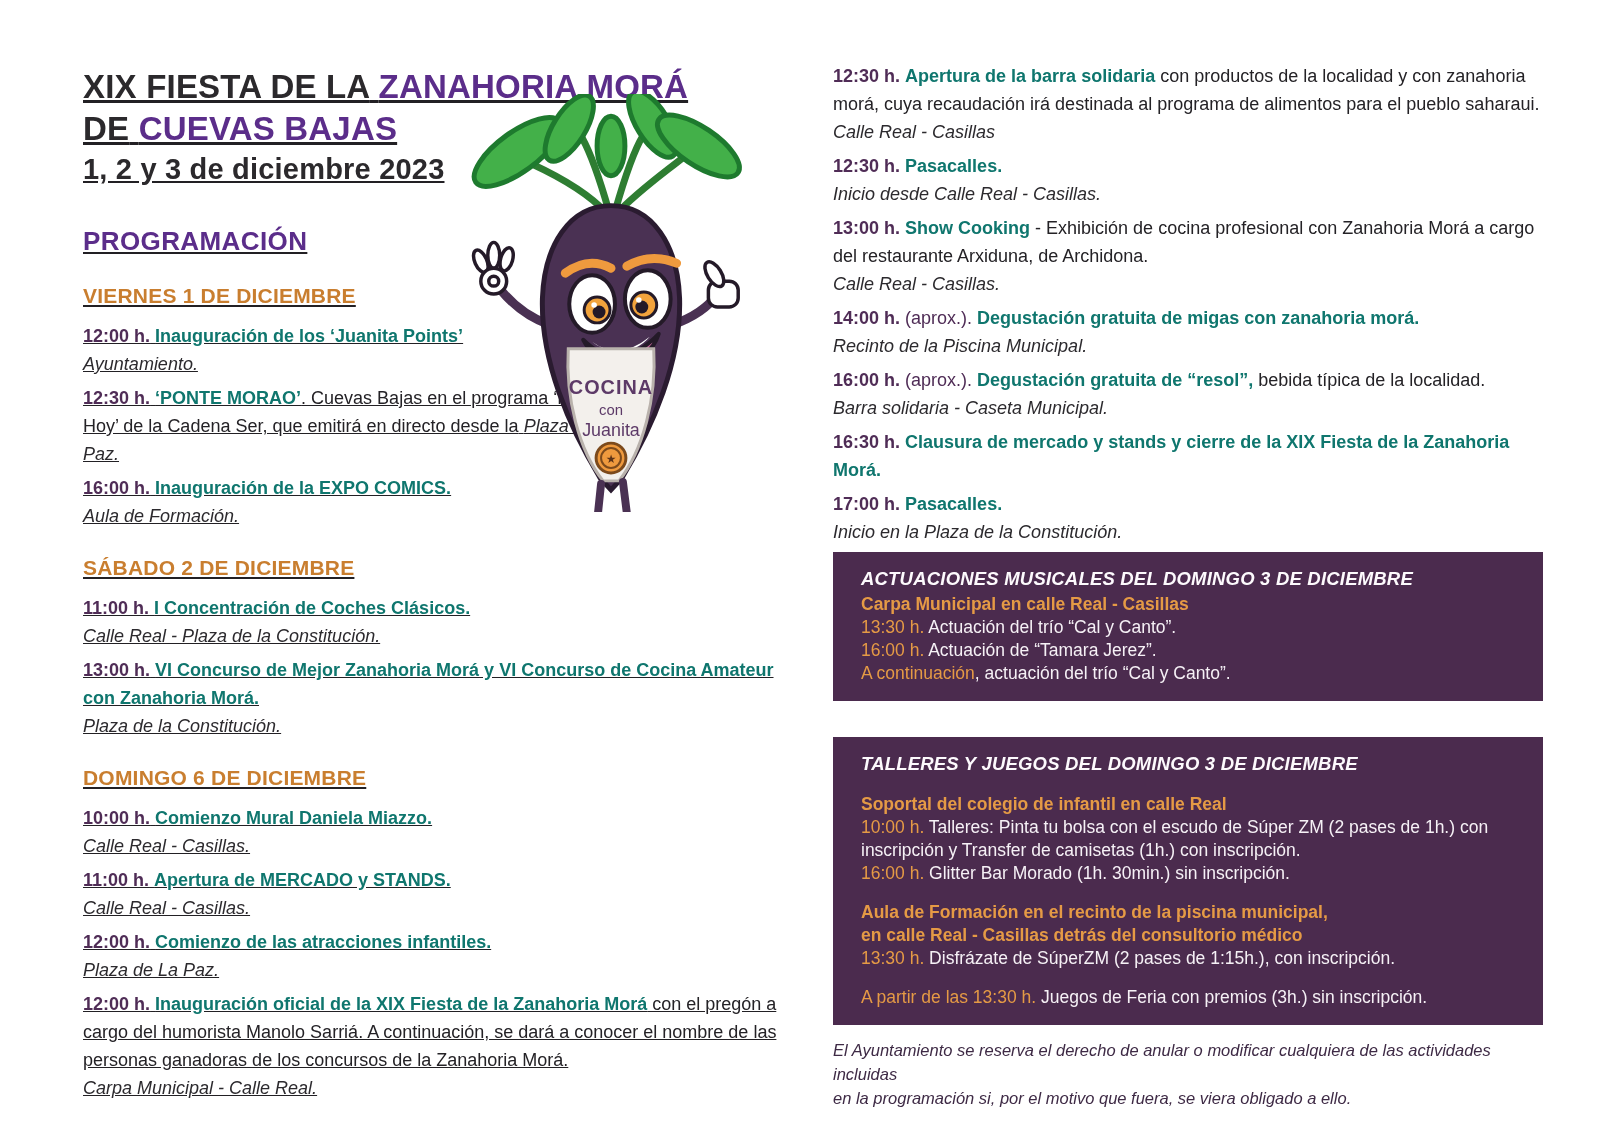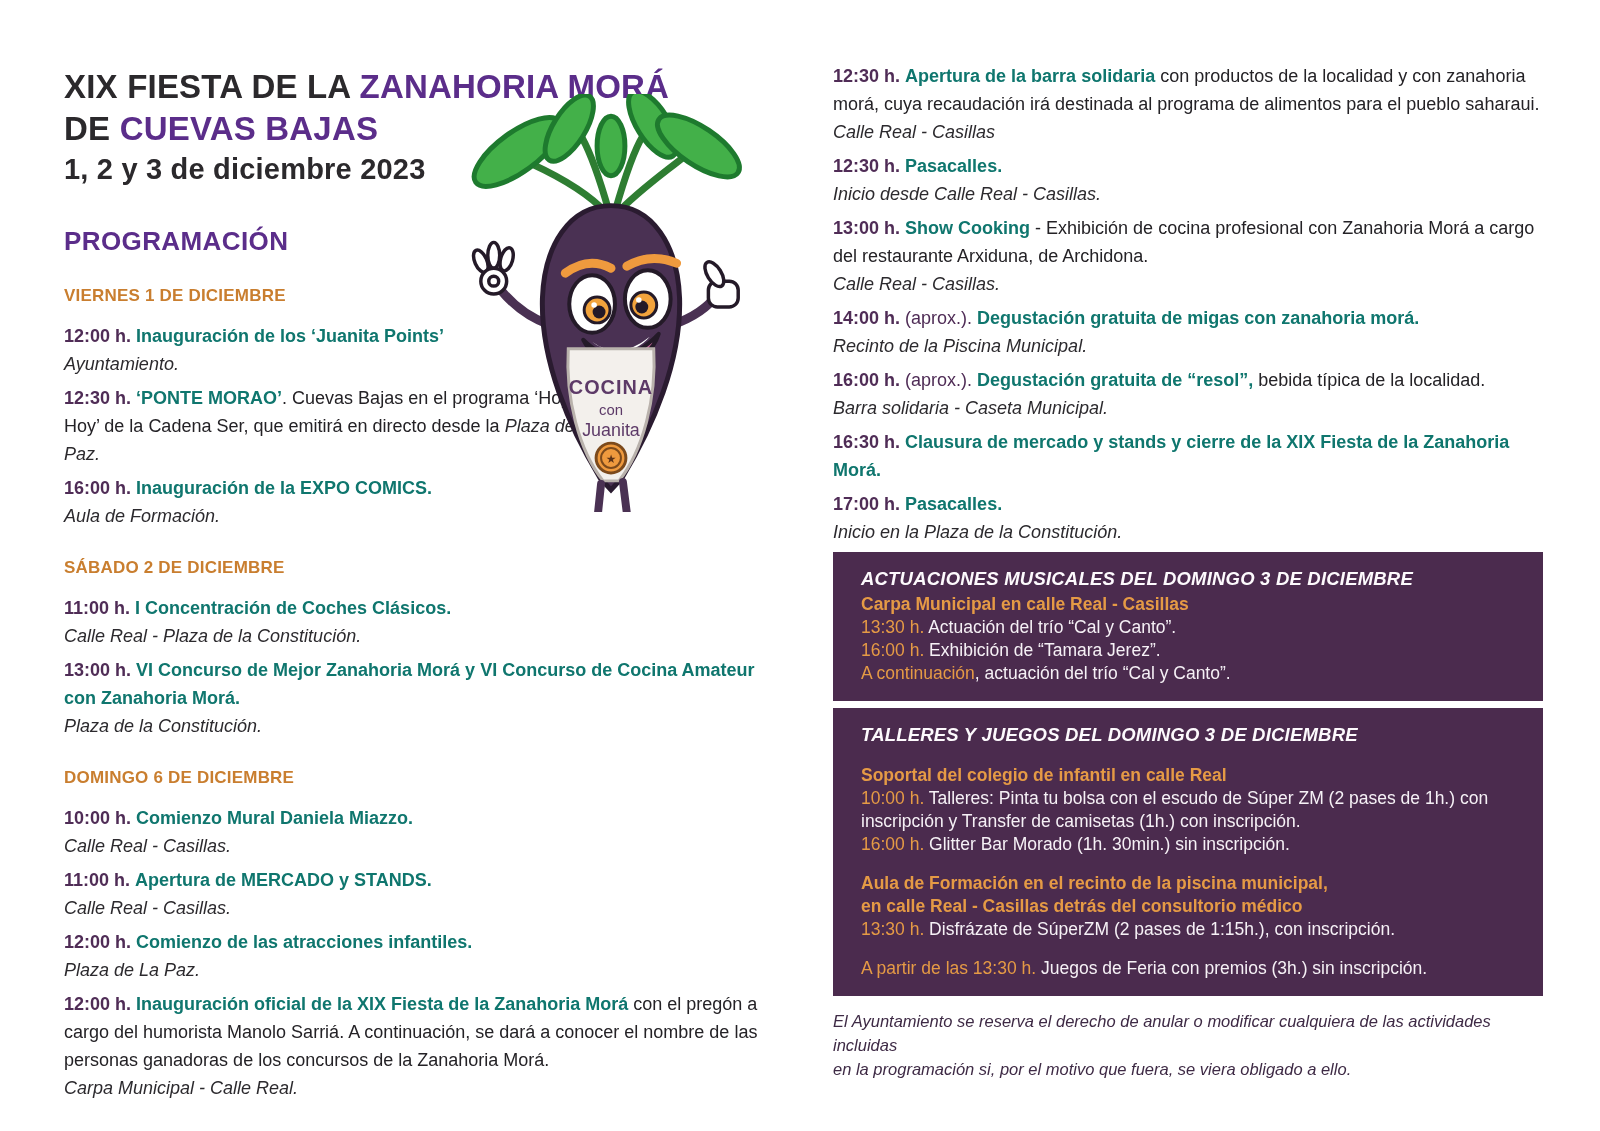--- a/index.html
+++ b/index.html
@@ -9,7 +9,7 @@
     overflow:hidden;
   }
   
-  .col-left  { position:absolute; left:64px;  top:66px; width:700px; }
+  .col-left  { position:absolute; left:83px;  top:66px; width:700px;text-decoration:underline; }
   .col-right { position:absolute; left:833px; top:62px; width:710px; }
 
   

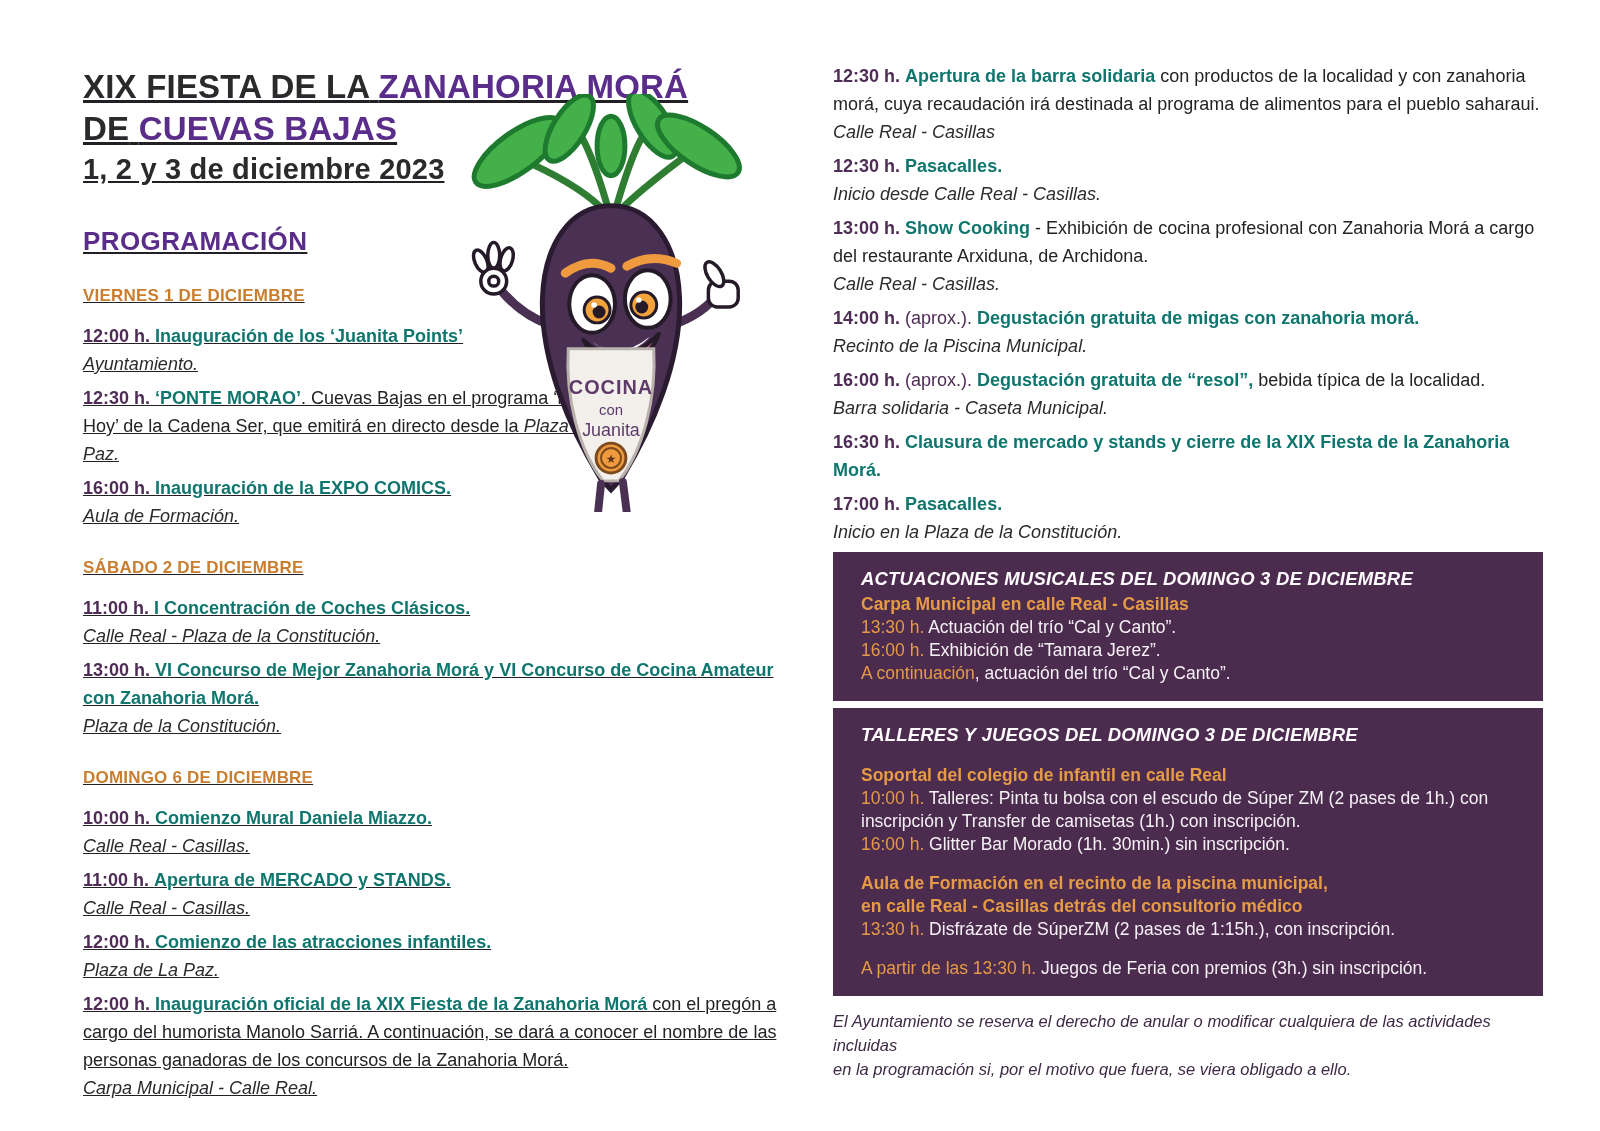--- a/index.html
+++ b/index.html
@@ -26,7 +26,7 @@
   
   .day-section { margin-top:24px; }
   .day-header  {
-    font-size:17px; line-height:28px; font-weight:bold;
+    font-size:21px; line-height:28px; font-weight:bold;
     color:var(--orange-header,#c97e2f); letter-spacing:0.2px; margin:0 0 12px 0;
   }
   .event { margin:0 0 6px 0; font-size:18px; line-height:28px; color:#242226; }

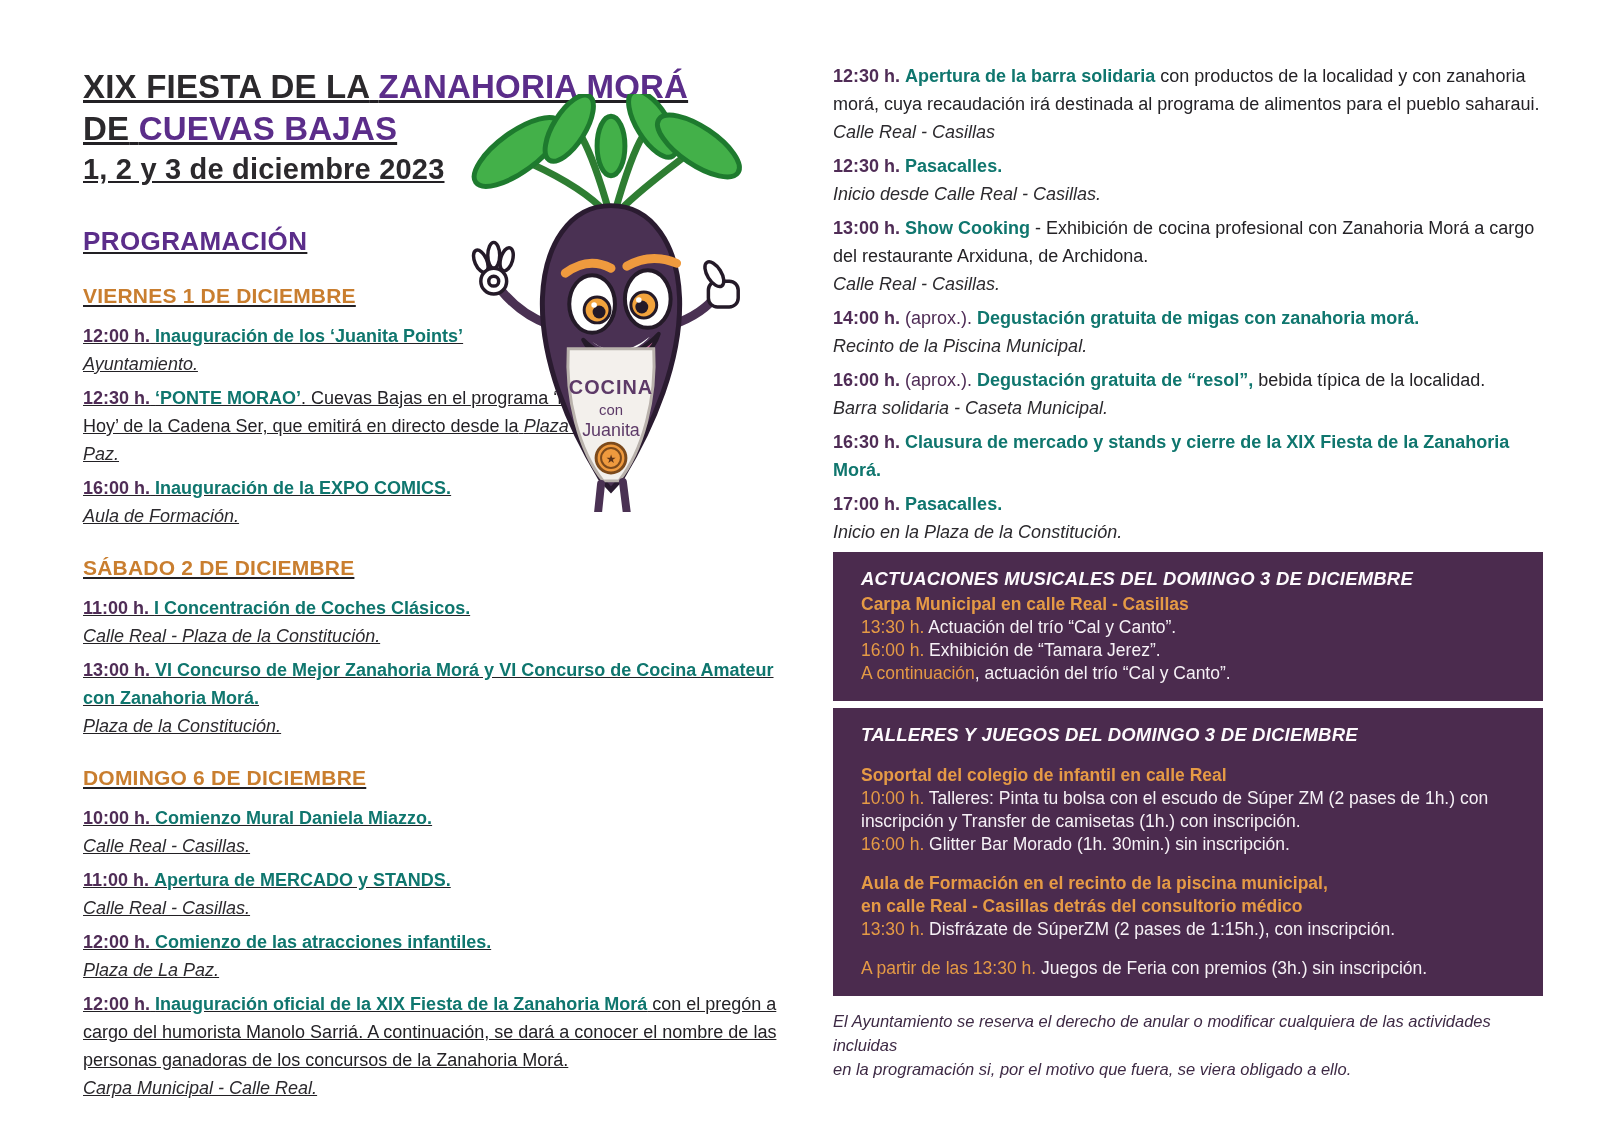--- a/index.html
+++ b/index.html
@@ -273,7 +273,7 @@
       <div class="box-title">ACTUACIONES MUSICALES DEL DOMINGO 3 DE DICIEMBRE</div>
       <div class="box-sub">Carpa Municipal en calle Real - Casillas</div>
       <p class="box-line"><span class="lead">13:30 h.</span><span> Actuación del trío “Cal y Canto”.</span></p>
-      <p class="box-line"><span class="lead">16:00 h.</span><span> Exhibición de “Tamara Jerez”.</span></p>
+      <p class="box-line"><span class="lead">16:00 h.</span><span> Actuación de “Tamara Jerez”.</span></p>
       <p class="box-line"><span class="lead">A continuación</span><span>, actuación del trío “Cal y Canto”.</span></p>
     </div>
 

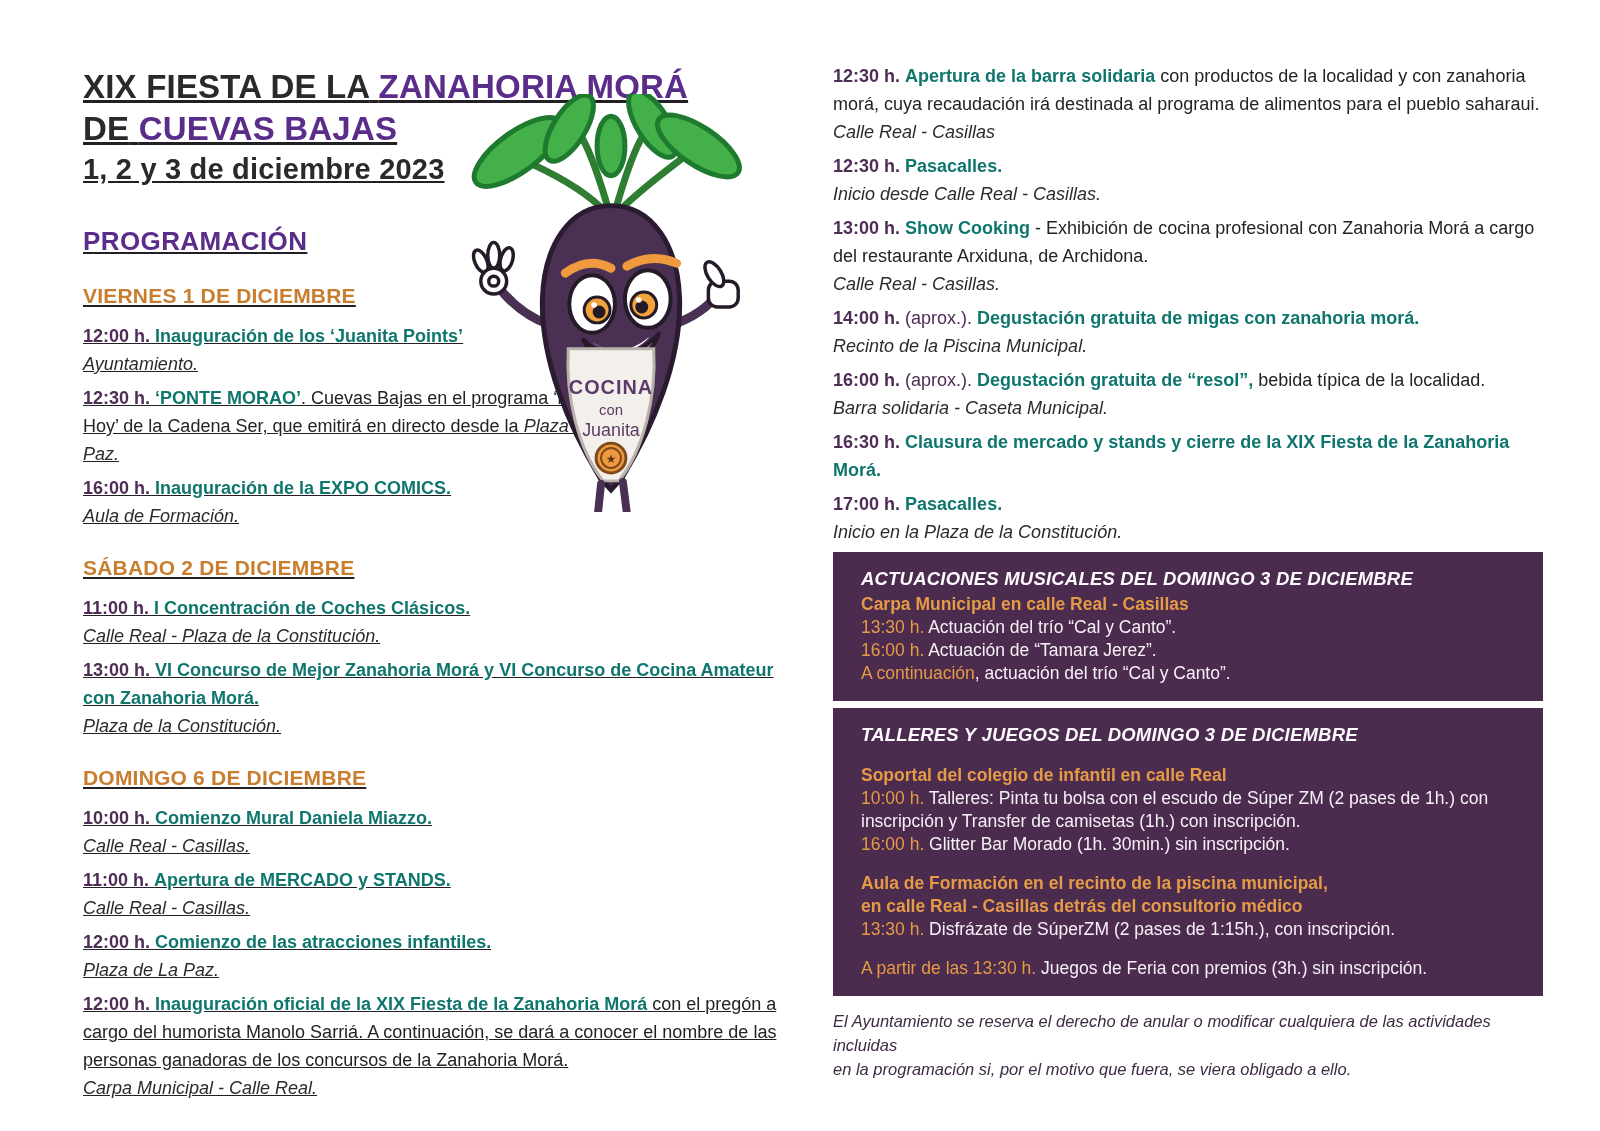--- a/index.html
+++ b/index.html
@@ -46,7 +46,7 @@
     padding:14px 28px 16px 28px; font-size:17.5px; line-height:23px;
   }
   .infobox-1 { margin-top:4px; }
-  .infobox-2 { margin-top:7px; }
+  .infobox-2 { margin-top:36px; }
   .box-title {
     font-style:italic; font-weight:bold; font-size:18.5px; line-height:26px;
     letter-spacing:0.2px; color:#fdfafd;

